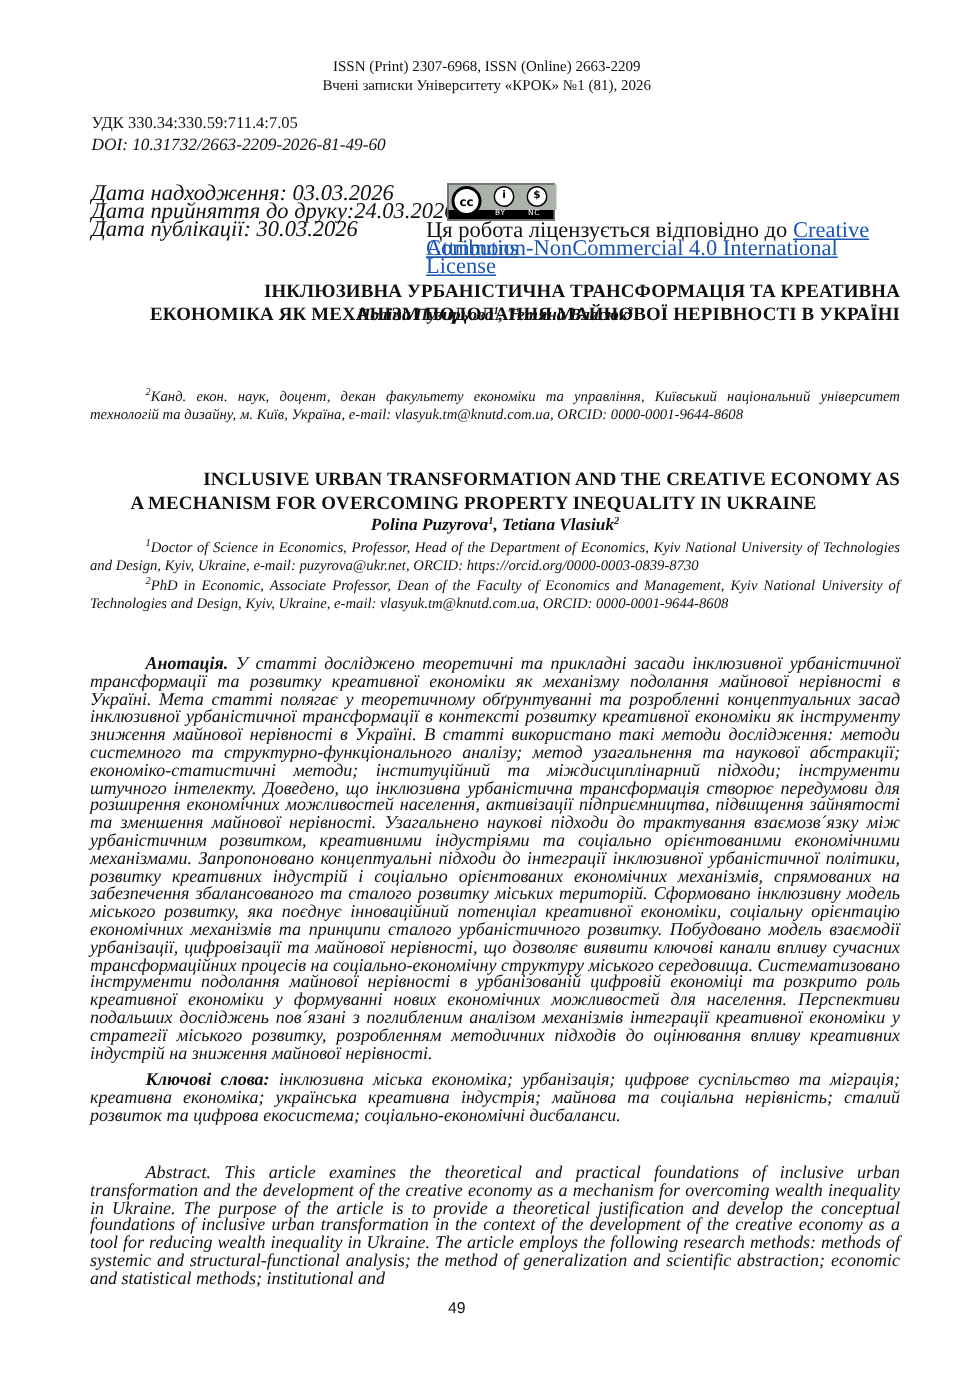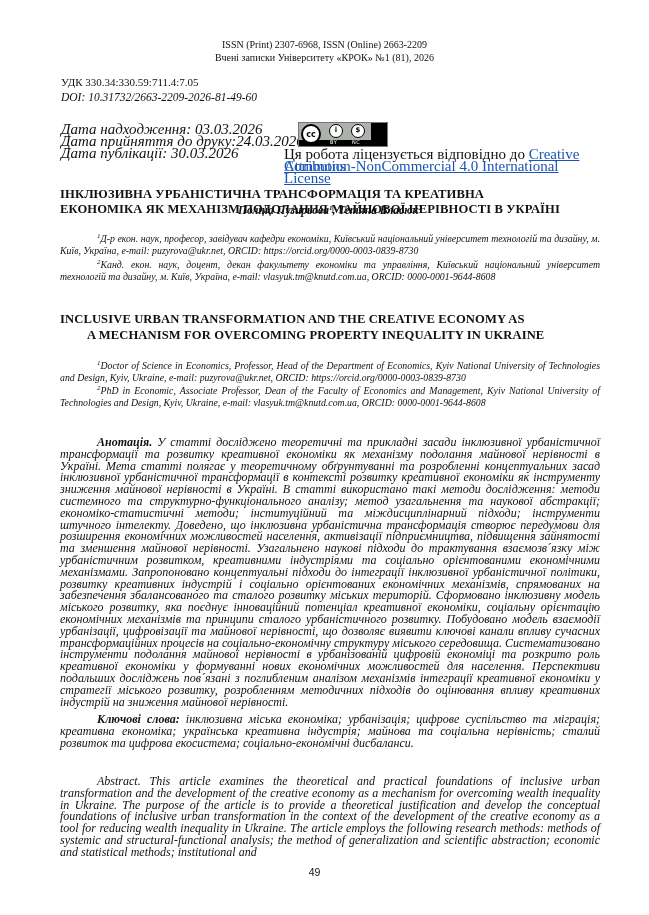--- a/index.html
+++ b/index.html
@@ -18,7 +18,7 @@
   .para { left: 60px; width: 540px; font-style: italic; font-size: 12px; line-height: 11.8px; text-align: justify; }
   .para .ind { display: inline-block; width: 37px; }
   sup { font-size: 7px; line-height: 0; vertical-align: 4px; }
-  .cc { left: 298px; top: 122px; width: 90px; height: 25px; background: #000; border: 1px solid #777; box-sizing: border-box; }
+  .cc { left: 298px; top: 122px; width: 72px; height: 25px; background: #000; border: 1px solid #777; box-sizing: border-box; }
   .cc .top { position: absolute; left: 0; top: 0; width: 72px; height: 17px; background: #acb1ac; }
   .cc .circle { position: absolute; width: 14px; height: 14px; border-radius: 50%; background: #fff; border: 1.5px solid #000; box-sizing: border-box; font-family: "DejaVu Sans", sans-serif; font-size: 7px; font-weight: bold; text-align: center; line-height: 11px; color: #000; }
   .cc .big { left: 2px; top: 1px; width: 20px; height: 20px; line-height: 17px; font-size: 8px; border-width: 2px; }

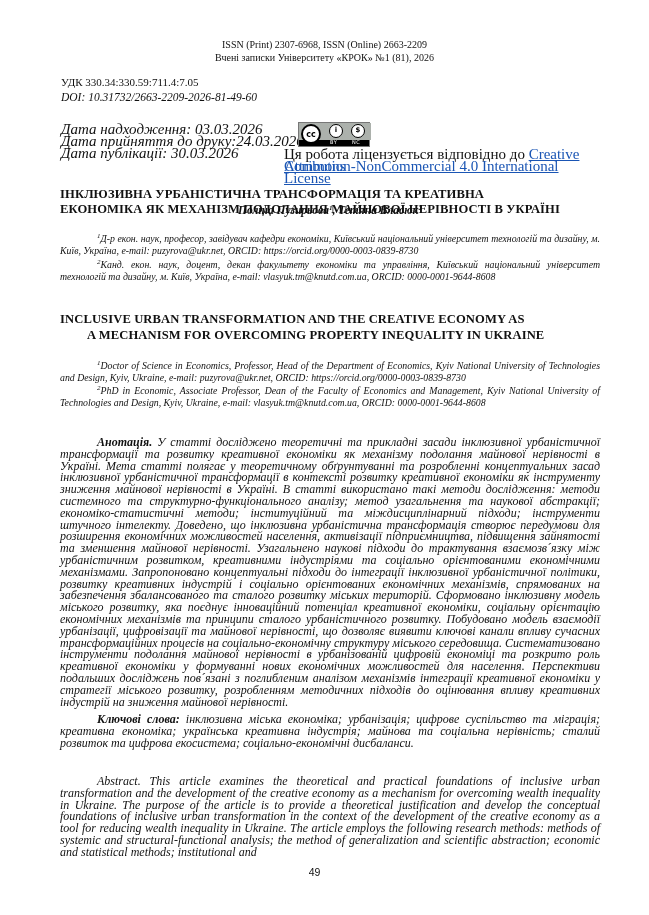--- a/index.html
+++ b/index.html
@@ -11,7 +11,7 @@
   .small { font-size: 15px; line-height: 12.2px; }
   .it { font-style: italic; }
   .b { font-weight: bold; }
-  .title { left: 60px; width: 540px; text-align: left; font-weight: bold; font-size: 12.6px; line-height: 15px; letter-spacing: 0.1px; }
+  .title { left: 60px; width: 540px; text-align: right; font-weight: bold; font-size: 12.6px; line-height: 15px; letter-spacing: 0.1px; }
   .authors { left: 60px; width: 540px; text-align: center; font-weight: bold; font-style: italic; font-size: 11.5px; line-height: 14px; }
   .aff { left: 60px; width: 540px; font-style: italic; font-size: 9.8px; line-height: 12.4px; text-align: justify; }
   .aff .ind { display: inline-block; width: 37px; }

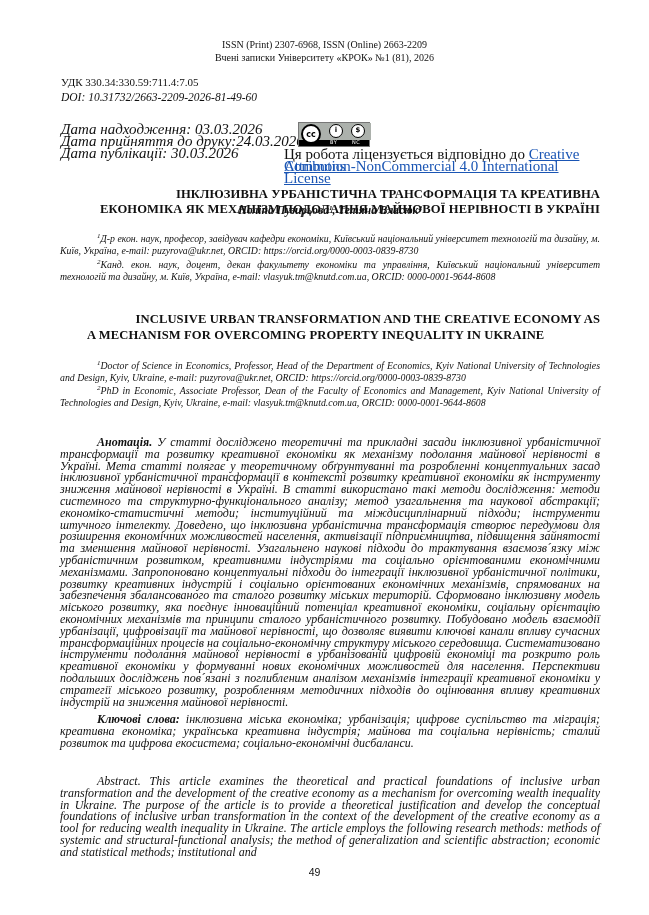--- a/index.html
+++ b/index.html
@@ -60,7 +60,6 @@
   <div class="abs authors" style="top:203px;">
     <span>Поліна Пузирьова</span><sup>1</sup>, <span>Тетяна Власюк</span><sup>2</sup>
   </div>
-  <div class="abs aff" style="top:233px;"><span class="ind"></span><sup>1</sup><span>Д-р екон. наук, професор, завідувач кафедри економіки, Київський національний університет технологій та дизайну, м. Київ, Україна, e-mail: puzyrova@ukr.net, ORCID: https://orcid.org/0000-0003-0839-8730</span></div>
   <div class="abs aff" style="top:259px;"><span class="ind"></span><sup>2</sup><span>Канд. екон. наук, доцент, декан факультету економіки та управління, Київський національний університет технологій та дизайну, м. Київ, Україна, e-mail: vlasyuk.tm@knutd.com.ua, ORCID: 0000-0001-9644-8608</span></div>
 
   <div class="abs title" style="top:328px; text-align:left; padding-left:27px; box-sizing:border-box;">A MECHANISM FOR OVERCOMING PROPERTY INEQUALITY IN UKRAINE</div>

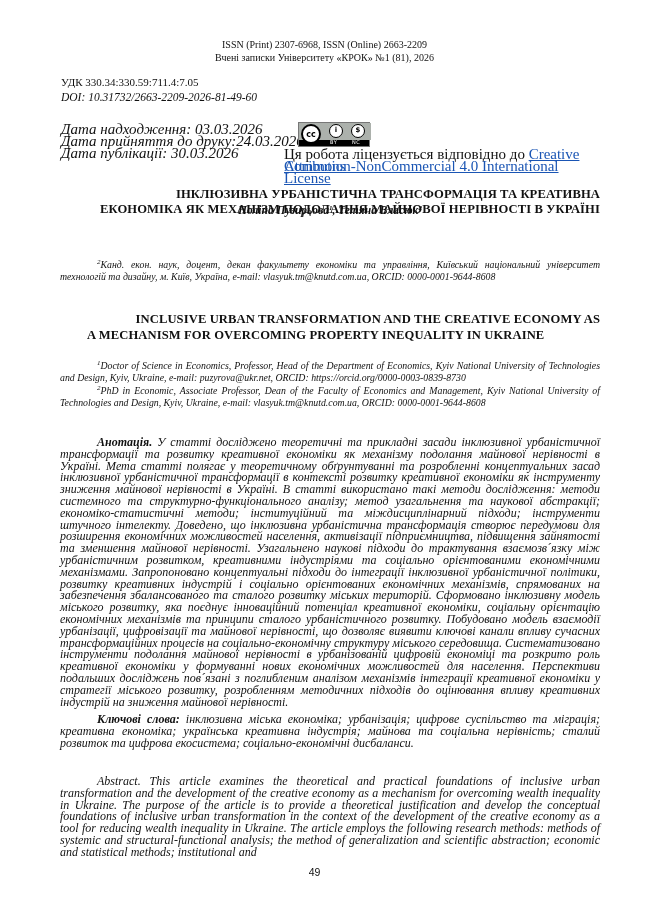--- a/index.html
+++ b/index.html
@@ -64,6 +64,9 @@
 
   <div class="abs title" style="top:328px; text-align:left; padding-left:27px; box-sizing:border-box;">A MECHANISM FOR OVERCOMING PROPERTY INEQUALITY IN UKRAINE</div>
   <div class="abs title" style="top:312px;">INCLUSIVE URBAN TRANSFORMATION AND THE CREATIVE ECONOMY AS</div>
+  <div class="abs authors" style="top:343px;">
+    <span>Polina Puzyrova</span><sup>1</sup>, <span>Tetiana Vlasiuk</span><sup>2</sup>
+  </div>
   <div class="abs aff" style="top:360px;"><span class="ind"></span><sup>1</sup><span>Doctor of Science in Economics, Professor, Head of the Department of Economics, Kyiv National University of Technologies and Design, Kyiv, Ukraine, e-mail: puzyrova@ukr.net, ORCID: https://orcid.org/0000-0003-0839-8730</span></div>
   <div class="abs aff" style="top:385px;"><span class="ind"></span><sup>2</sup><span>PhD in Economic, Associate Professor, Dean of the Faculty of Economics and Management, Kyiv National University of Technologies and Design, Kyiv, Ukraine, e-mail: vlasyuk.tm@knutd.com.ua, ORCID: 0000-0001-9644-8608</span></div>
 

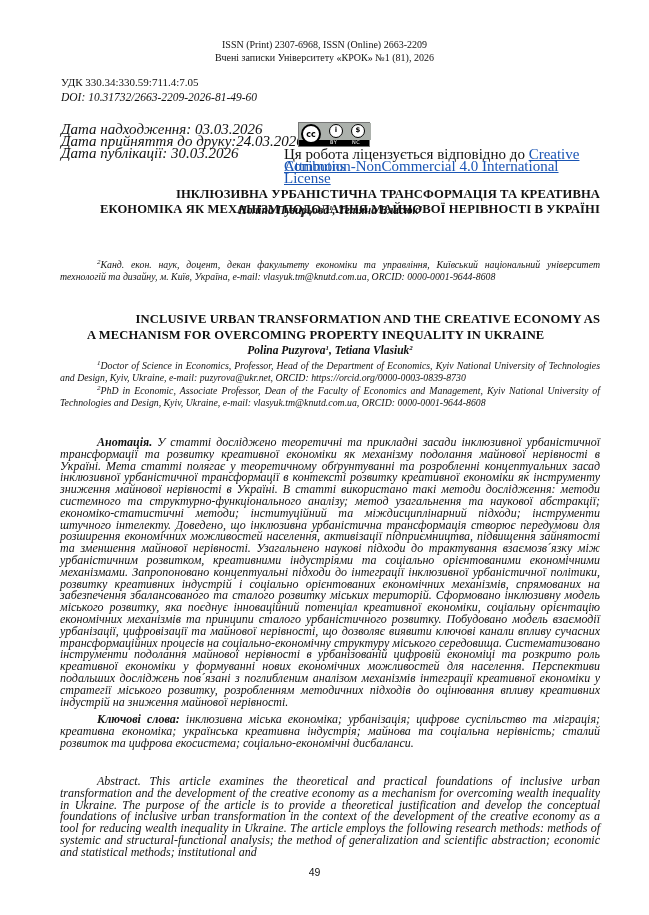--- a/index.html
+++ b/index.html
@@ -77,7 +77,7 @@
 
   <div class="abs para" style="top:776px;"><span class="ind"></span><span>Abstract.</span><span> This article examines the theoretical and practical foundations of inclusive urban transformation and the development of the creative economy as a mechanism for overcoming wealth inequality in Ukraine. The purpose of the article is to provide a theoretical justification and develop the conceptual foundations of inclusive urban transformation in the context of the development of the creative economy as a tool for reducing wealth inequality in Ukraine. The article employs the following research methods: methods of systemic and structural-functional analysis; the method of generalization and scientific abstraction; economic and statistical methods; institutional and</span></div>
 
-  <div class="abs" style="left:14px; width:601px; text-align:center; top:866px; font-family:'Liberation Sans', sans-serif; font-size:10.5px;">49</div>
+  <div class="abs" style="left:4px; width:601px; text-align:center; top:866px; font-family:'Liberation Sans', sans-serif; font-size:10.5px;">49</div>
 </div>
 
 </body></html>

